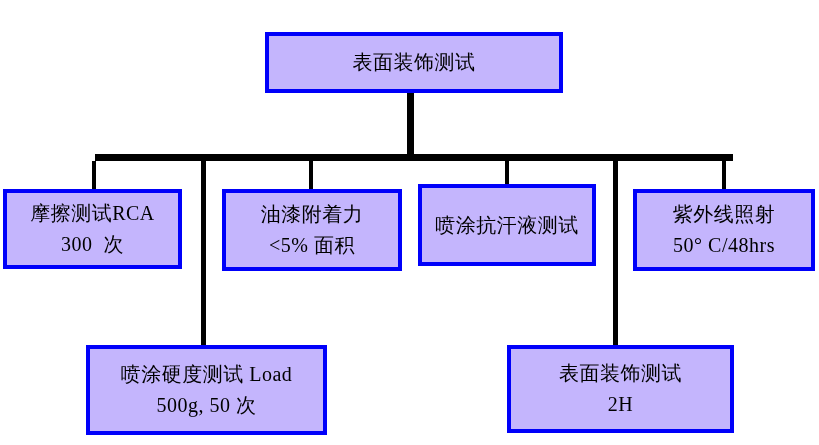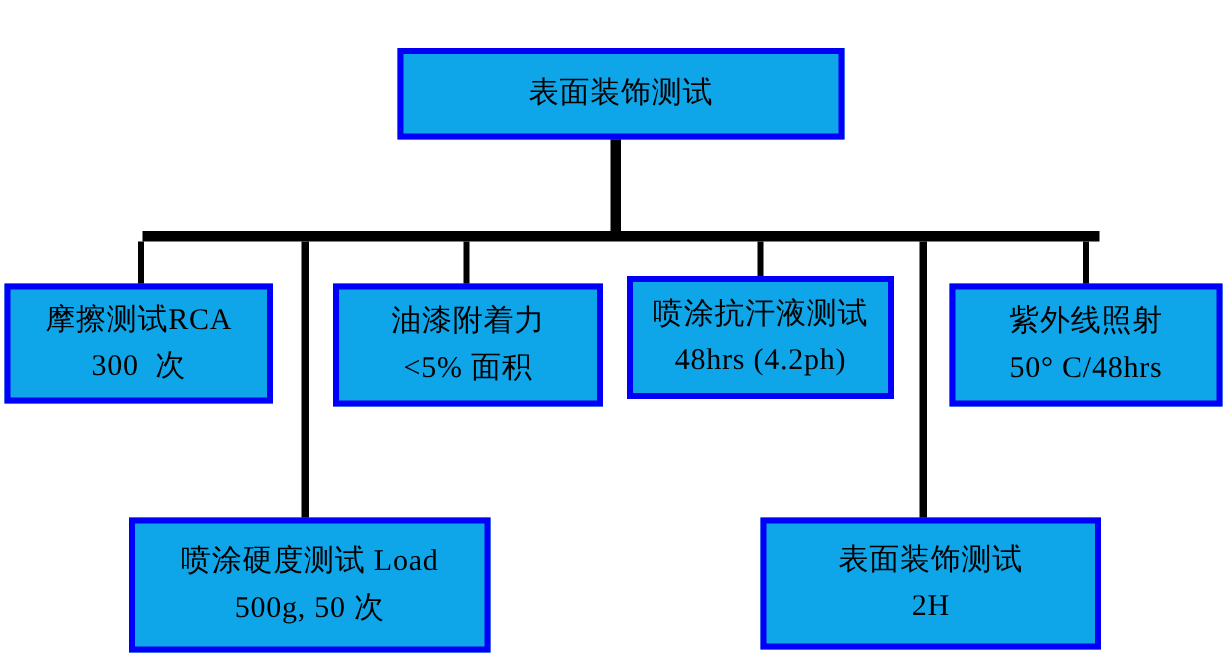--- a/index.html
+++ b/index.html
@@ -16,7 +16,7 @@
     position: absolute;
     box-sizing: border-box;
     border: 4px solid #0000fa;
-    background: #0ea5e9;
+    background: #c4b5fd;
     display: flex;
     flex-direction: column;
     align-items: center;

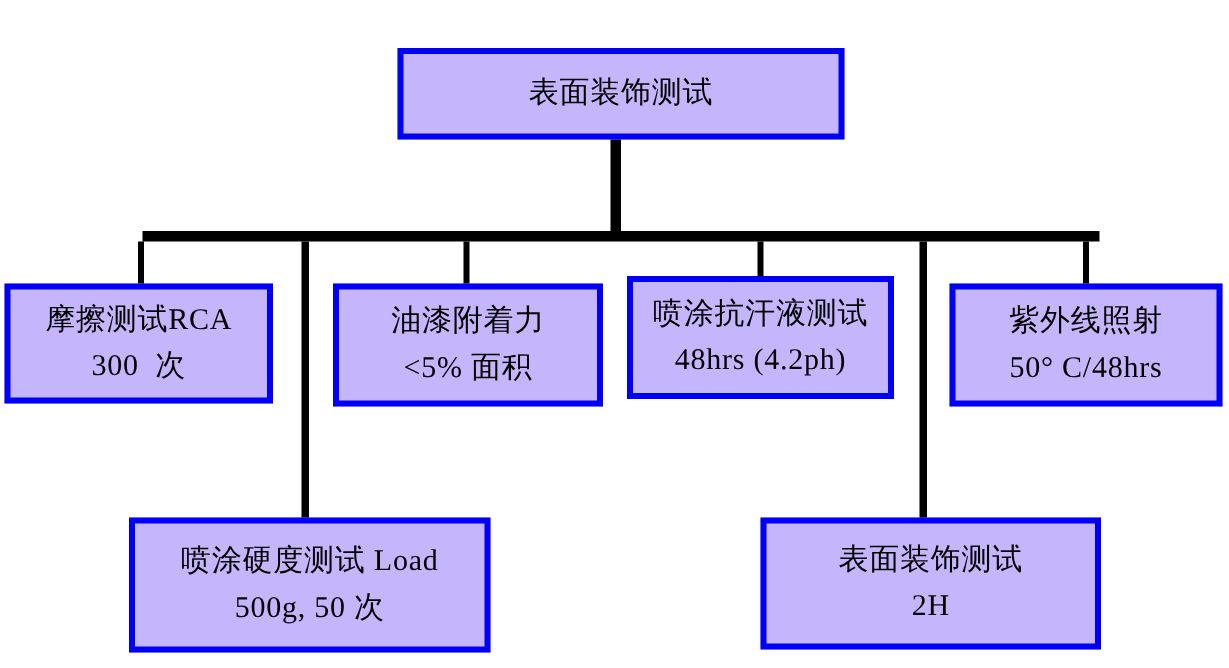--- a/index.html
+++ b/index.html
@@ -80,7 +80,6 @@
 
   <div class="node node-l1-2">
     <span class="line">喷涂抗汗液测试</span>
-    <span class="line">48hrs (4.2ph)</span>
   </div>
 
   <div class="node node-l1-3">

